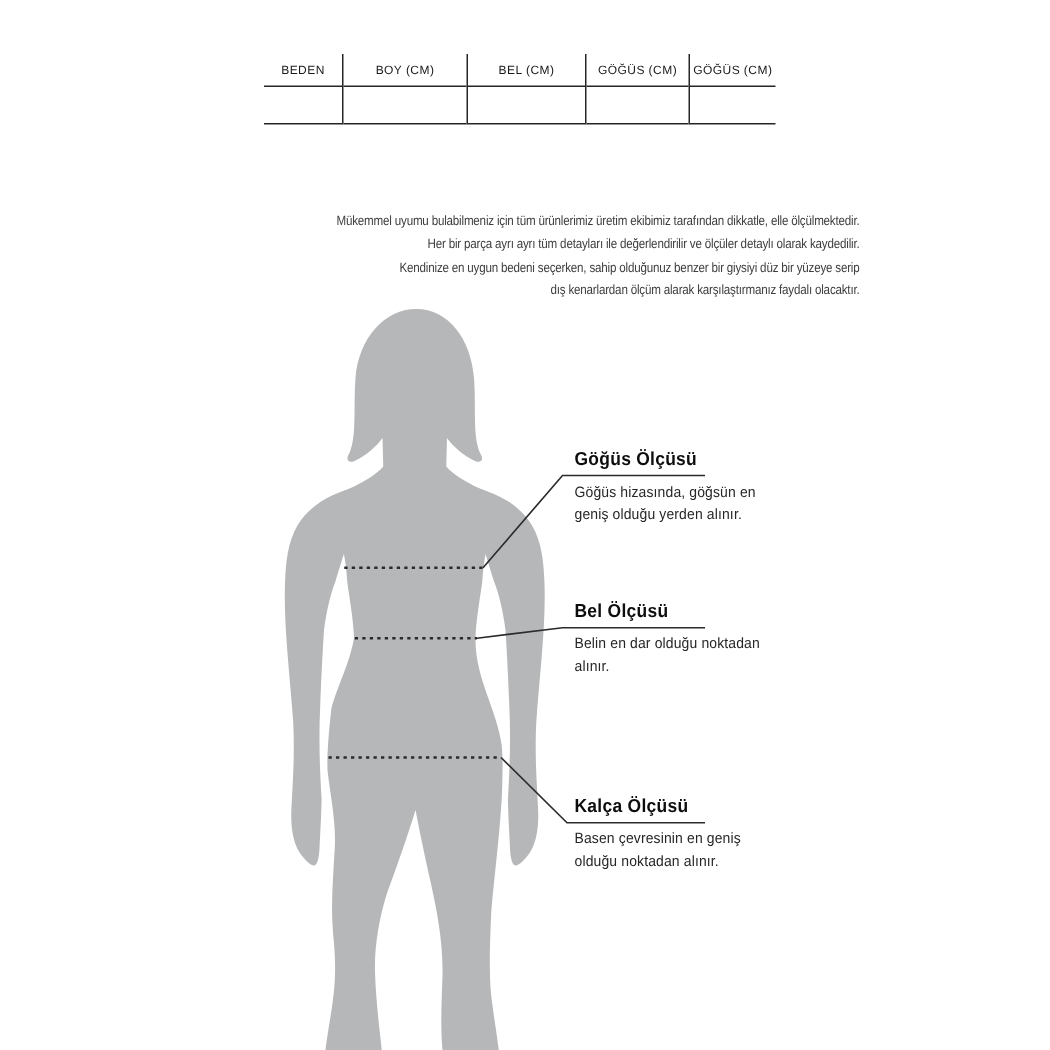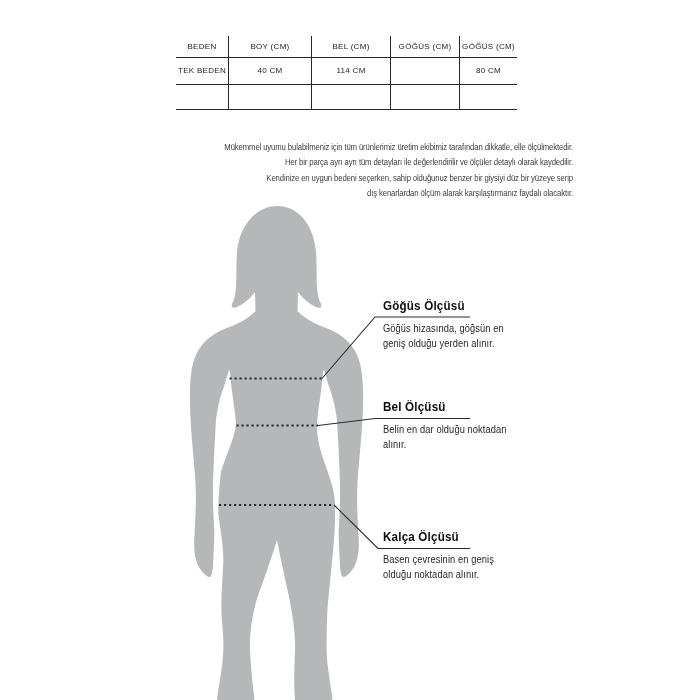--- a/index.html
+++ b/index.html
@@ -55,13 +55,6 @@
       </tr>
     </thead>
     <tbody>
-      <tr class="r1">
-        <td>TEK BEDEN</td>
-        <td>40 CM</td>
-        <td>114 CM</td>
-        <td></td>
-        <td>80 CM</td>
-      </tr>
       <tr class="r2">
         <td></td>
         <td></td>

